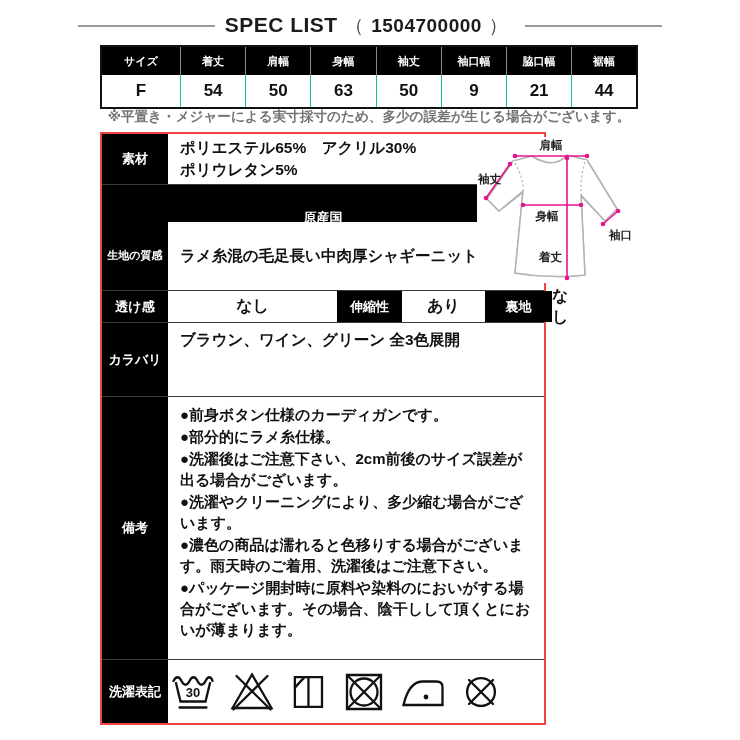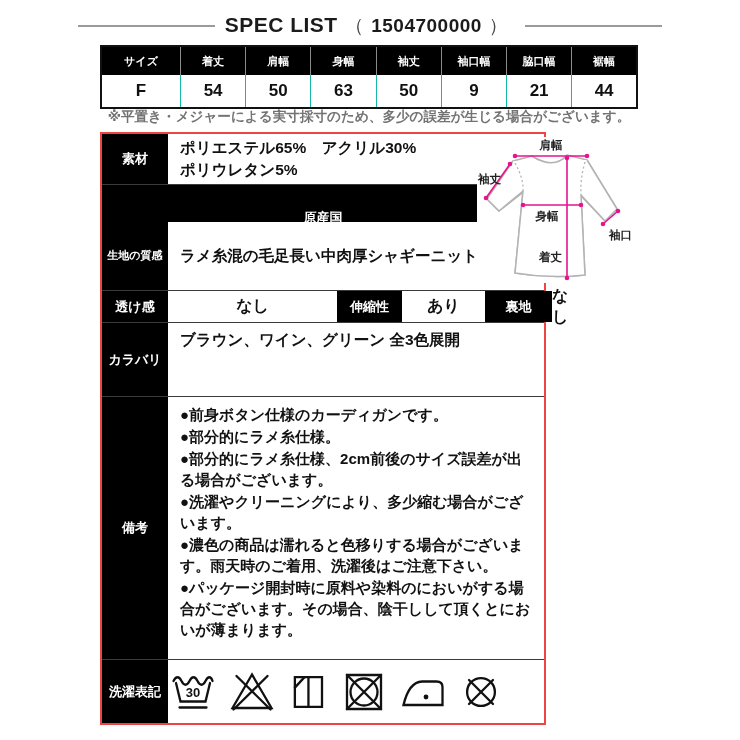--- a/index.html
+++ b/index.html
@@ -143,7 +143,7 @@
       <div class="spec-value">
         <div class="note-item">●前身ボタン仕様のカーディガンです。</div>
         <div class="note-item">●部分的にラメ糸仕様。</div>
-        <div class="note-item">●部分的にラメ糸仕様、2cm前後のサイズ誤差が出る場合がございます。</div>
+        <div class="note-item">●洗濯後はご注意下さい、2cm前後のサイズ誤差が出る場合がございます。</div>
         <div class="note-item">●洗濯やクリーニングにより、多少縮む場合がございます。</div>
         <div class="note-item">●濃色の商品は濡れると色移りする場合がございます。雨天時のご着用、洗濯後はご注意下さい。</div>
         <div class="note-item">●パッケージ開封時に原料や染料のにおいがする場合がございます。その場合、陰干しして頂くとにおいが薄まります。</div>

